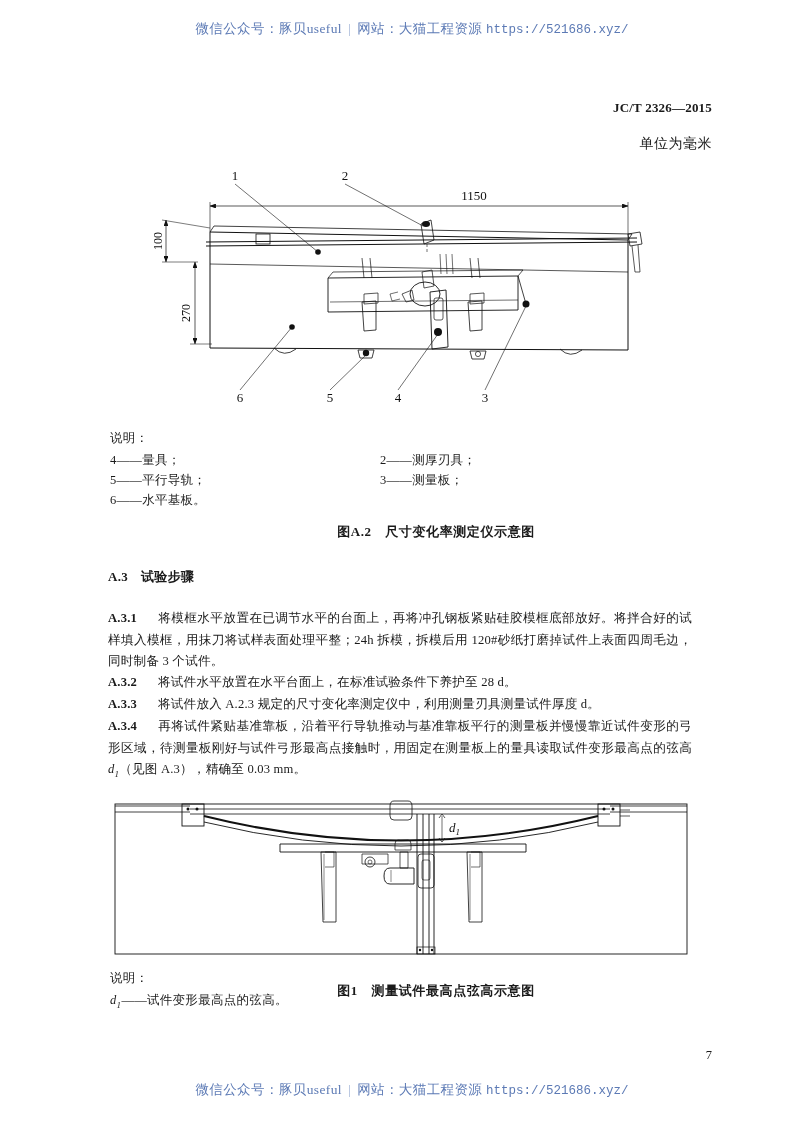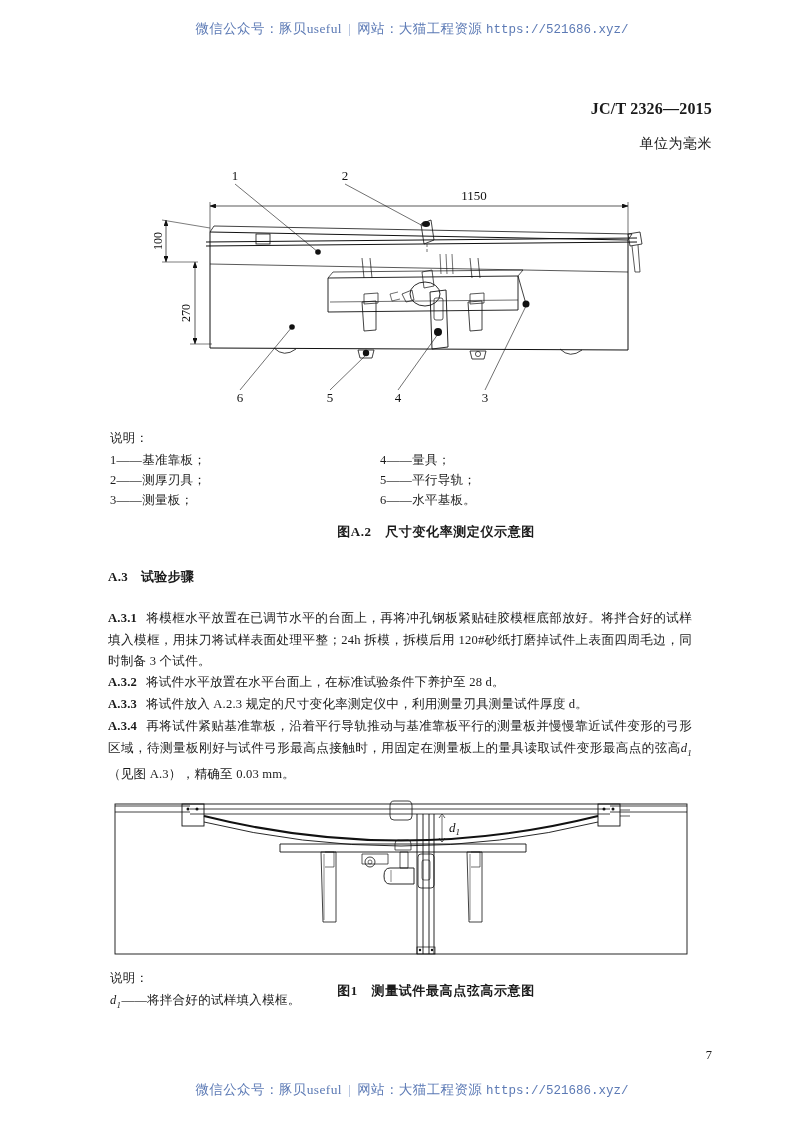--- a/index.html
+++ b/index.html
@@ -48,7 +48,7 @@
     top: 100px;
     font-family: "Liberation Serif", "DejaVu Serif", serif;
     font-weight: bold;
-    font-size: 16px;
+    font-size: 13px;
     letter-spacing: 0.2px;
   }
   .unit-note {

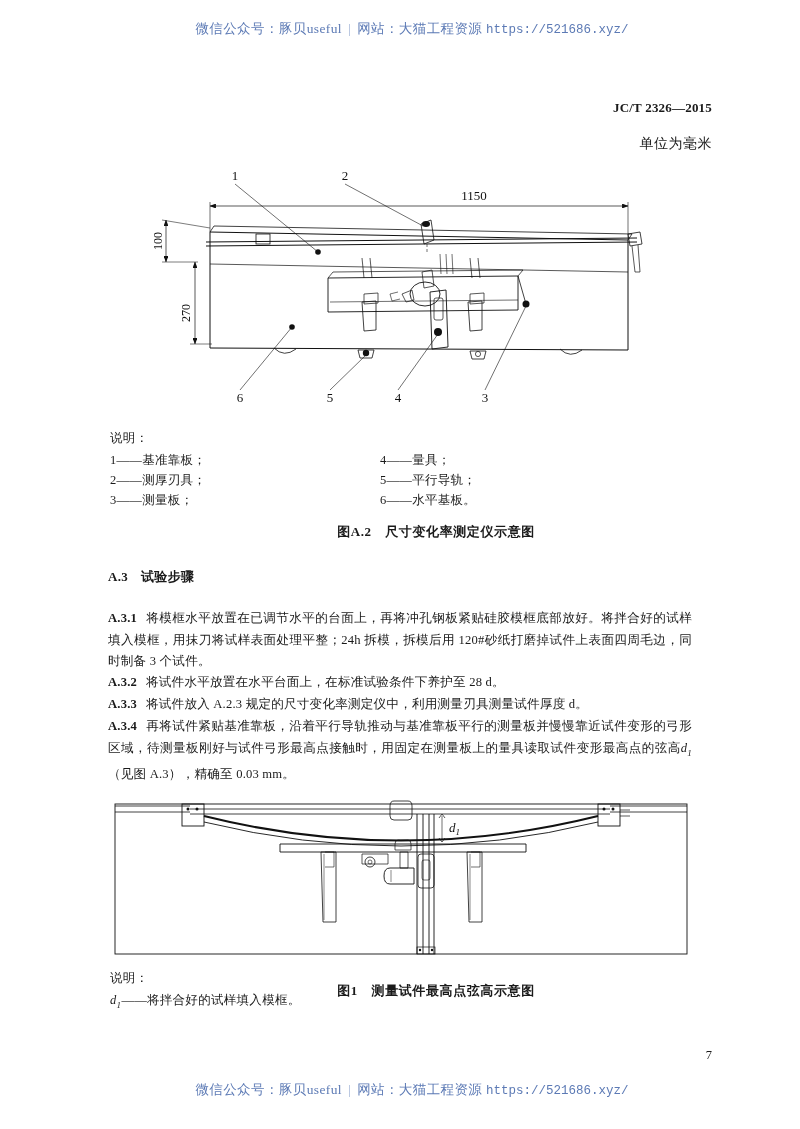--- a/index.html
+++ b/index.html
@@ -270,7 +270,6 @@
 <div class="legend" id="legend-a2">
   <div class="legend-title">说明：</div>
   <div class="legend-grid">
-    <div class="legend-item">1——基准靠板；</div>
     <div class="legend-item">4——量具；</div>
     <div class="legend-item">2——测厚刃具；</div>
     <div class="legend-item">5——平行导轨；</div>

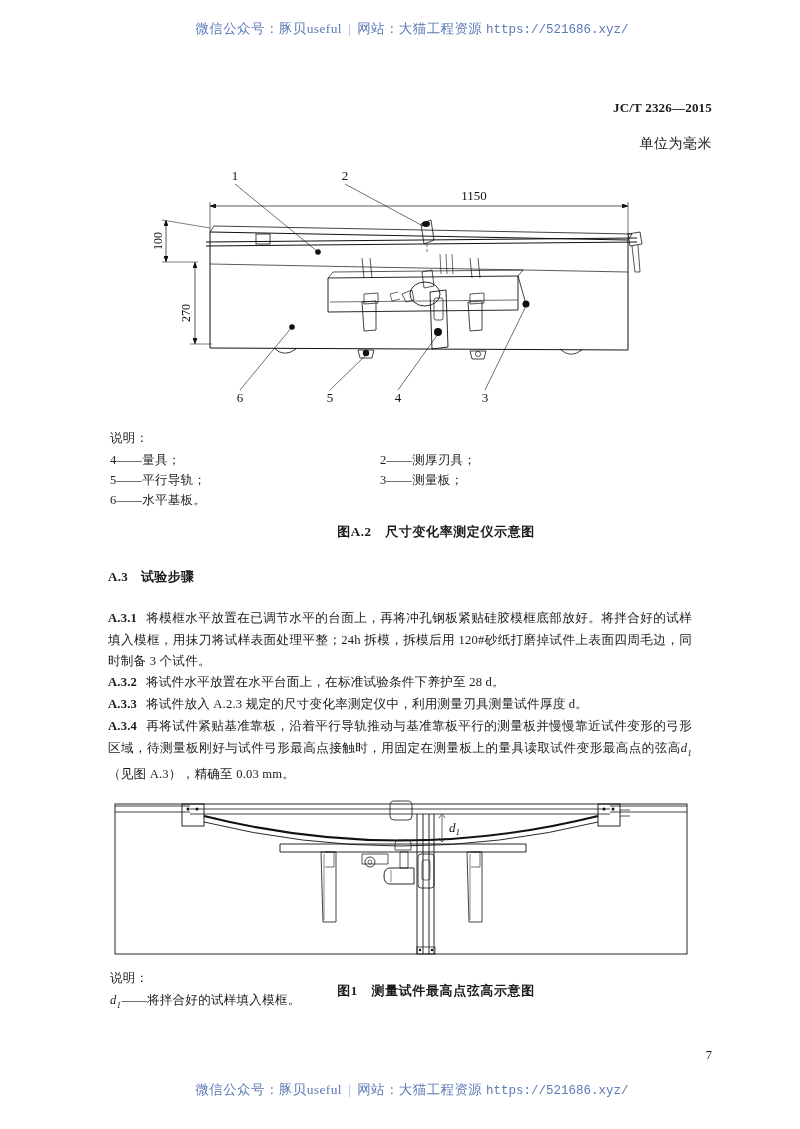--- a/index.html
+++ b/index.html
@@ -121,7 +121,7 @@
   }
   .para .num {
     font-weight: bold;
-    margin-right: 9px;
+    margin-right: 21px;
     font-family: Liberation Serif, serif;
   }
   .para i { font-family: "Liberation Serif", serif; font-style: italic; }

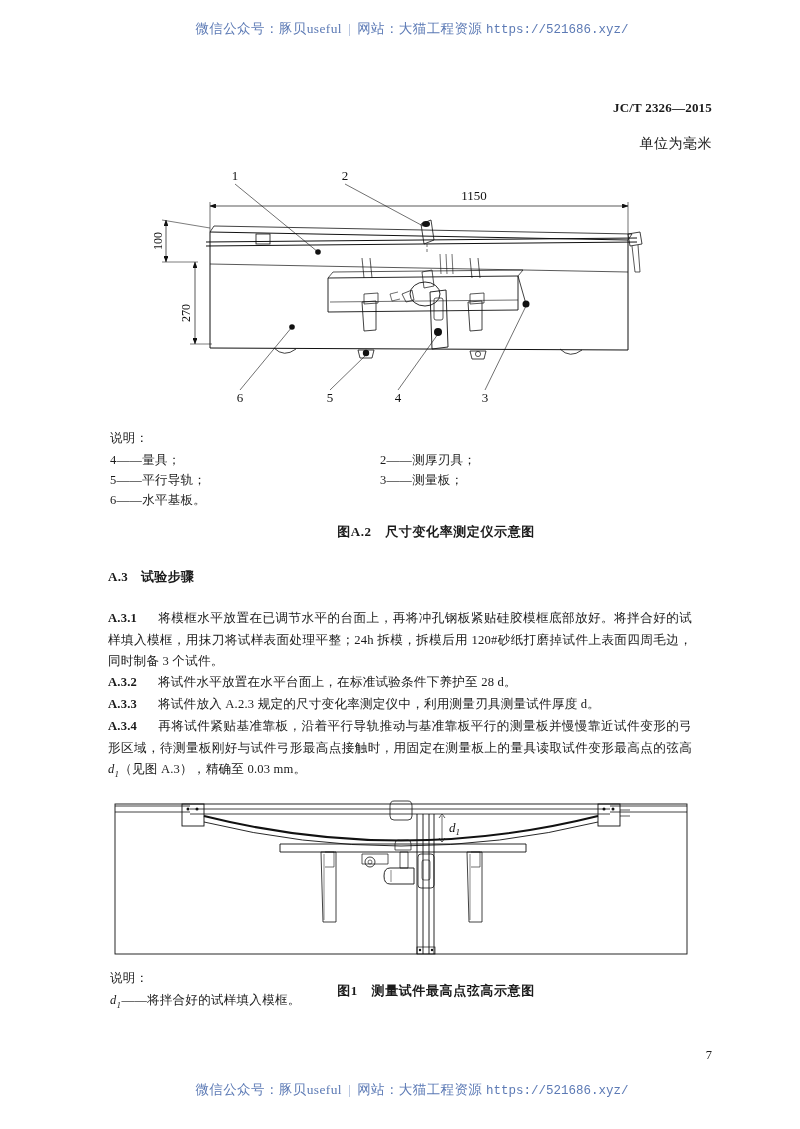--- a/index.html
+++ b/index.html
@@ -370,7 +370,7 @@
 
 <div class="legend" id="legend-fig1">
   <div class="legend-title">说明：</div>
-  <div class="legend-item"><i>d</i><i class="sub">1</i><span>——将拌合好的试样填入模框。</span></div>
+  <div class="legend-item"><i>d</i><i class="sub">1</i><span>——试件变形最高点的弦高。</span></div>
 </div>
 
 <div class="fig-caption" id="caption-fig1">图1　测量试件最高点弦高示意图</div>

